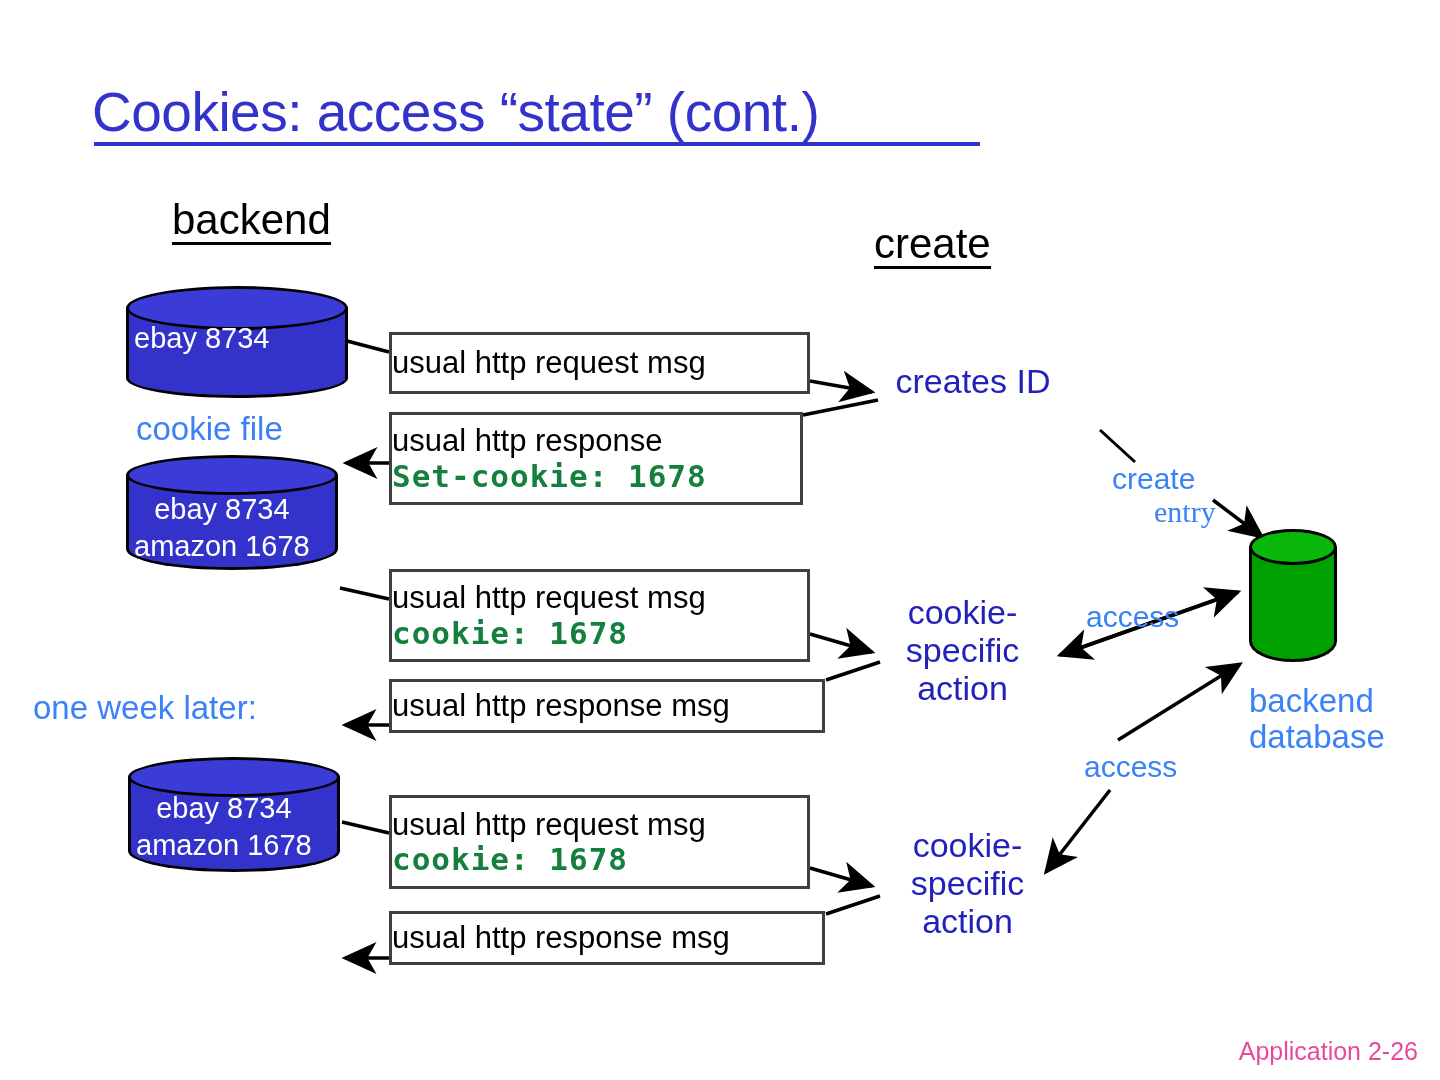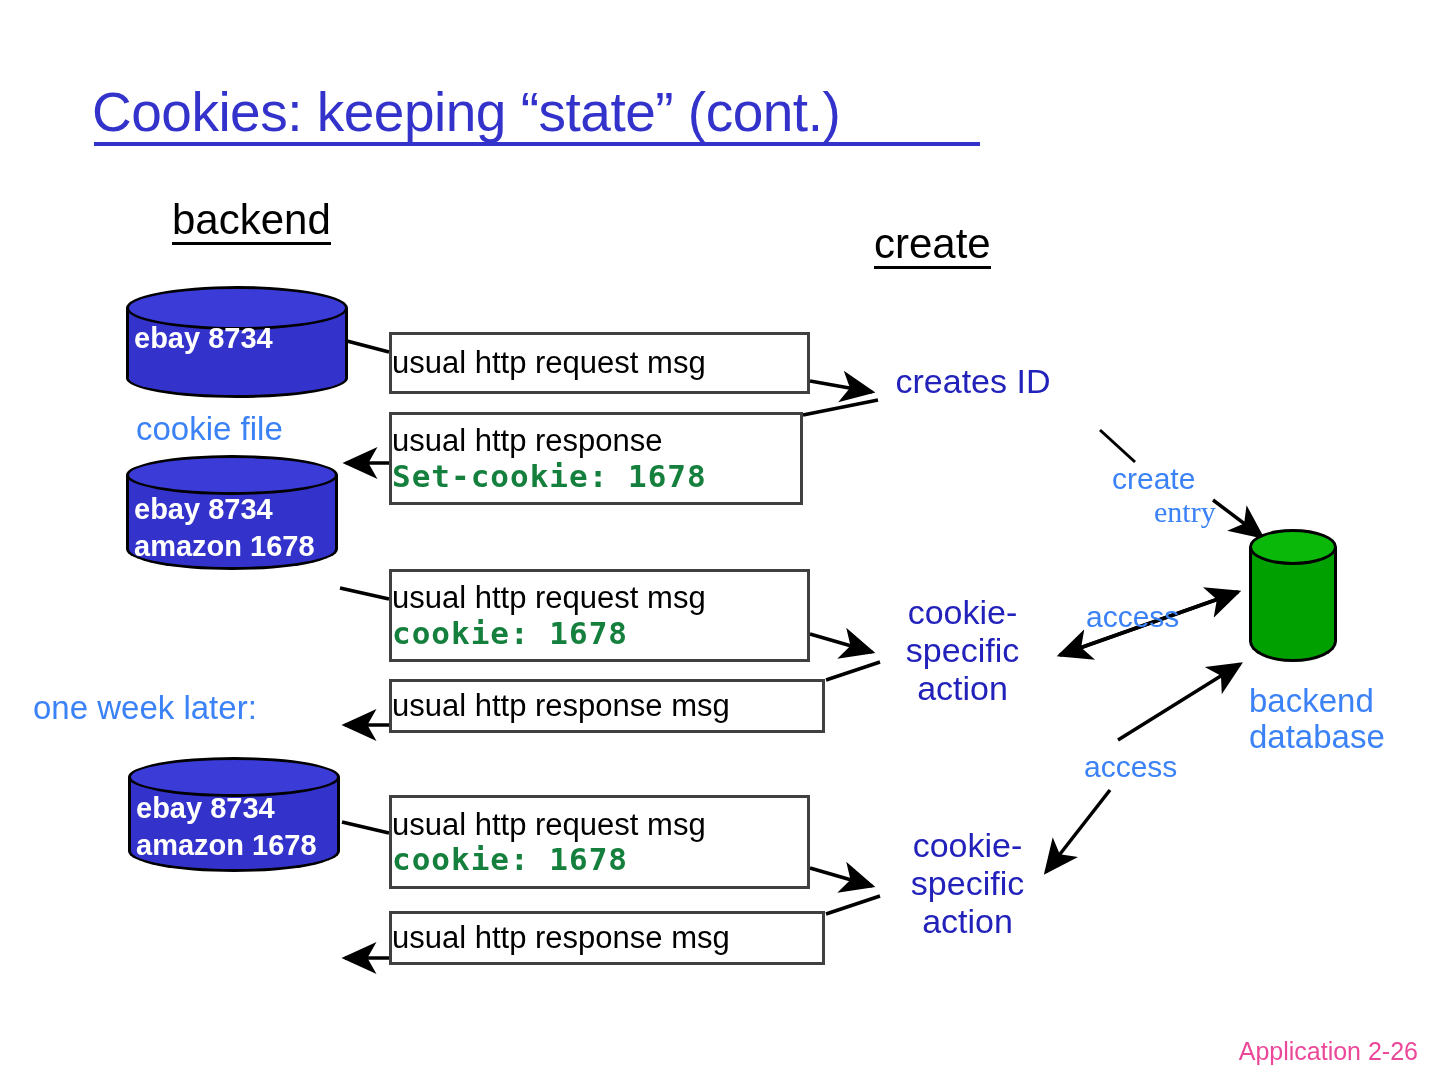--- a/index.html
+++ b/index.html
@@ -198,7 +198,7 @@
     <line x1="1110" y1="790" x2="1046" y2="872" stroke="#000" stroke-width="3.5" marker-end="url(#ah)"></line>
   </svg>
 
-  <div class="title">Cookies: keeping “state” (cont.)</div>
+  <div class="title">Cookies: access “state” (cont.)</div>
   <div class="title-rule"></div>
 
   <div class="heading" style="left:172px; top:196px;">

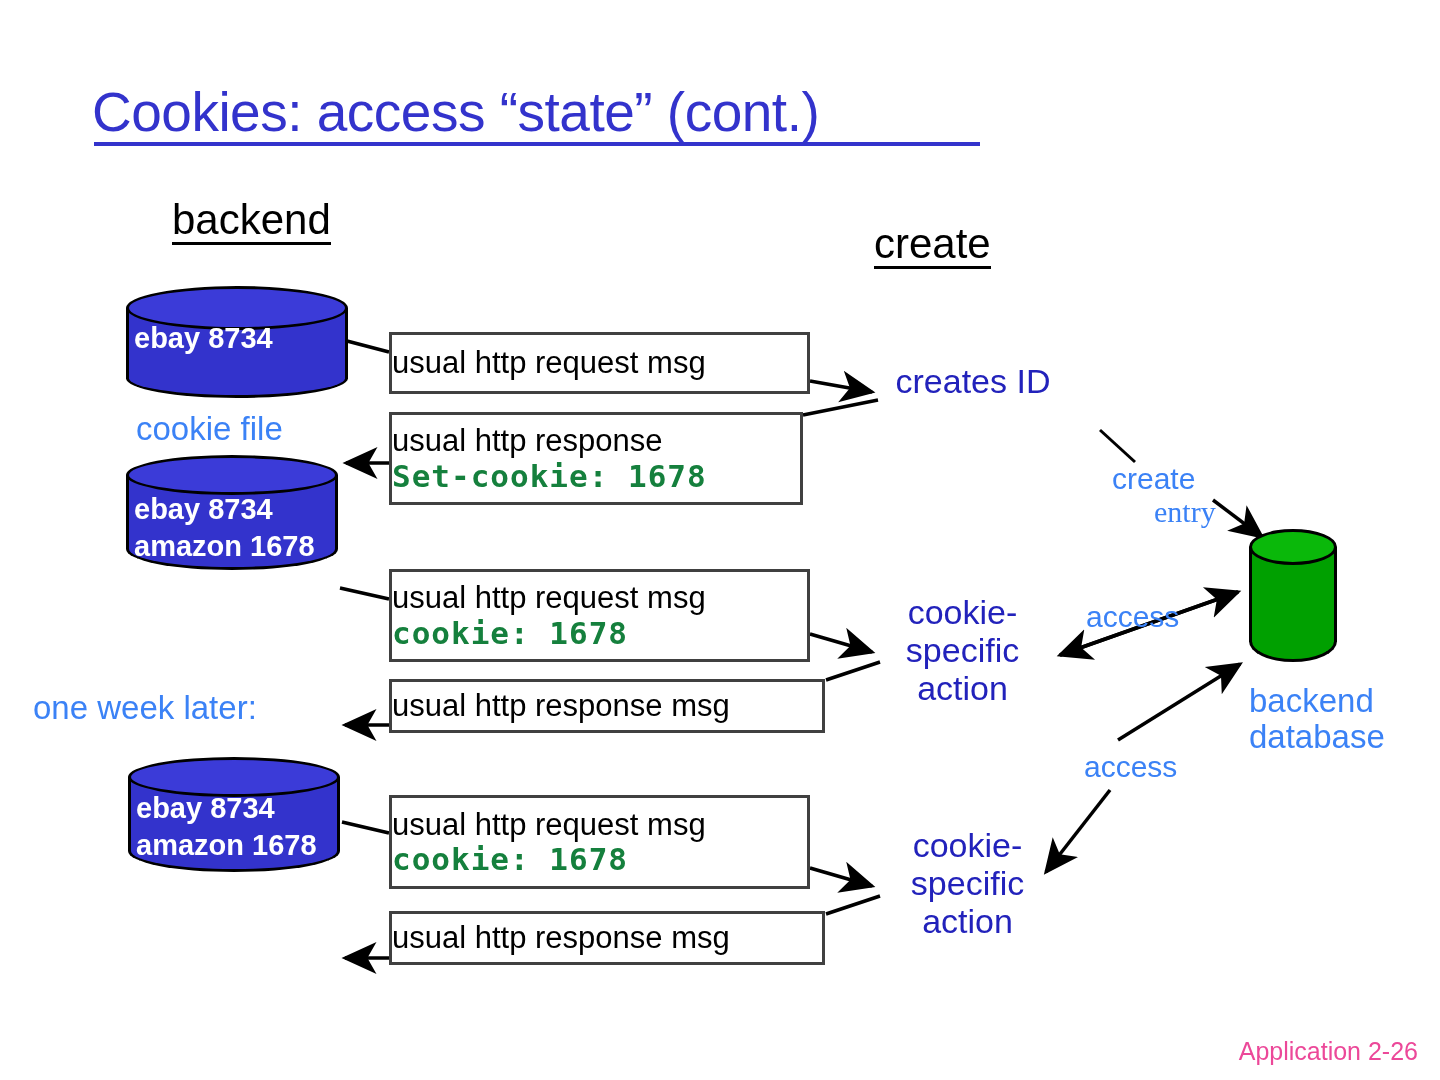--- a/index.html
+++ b/index.html
@@ -134,10 +134,11 @@
     position: absolute;
     left: 8px;
     color: #ffffff;
-    font-weight: bold;
+    font-weight: normal;
     font-size: 29px;
     line-height: 1.28;
     white-space: nowrap;
+    text-align: center;
   }
 
   

